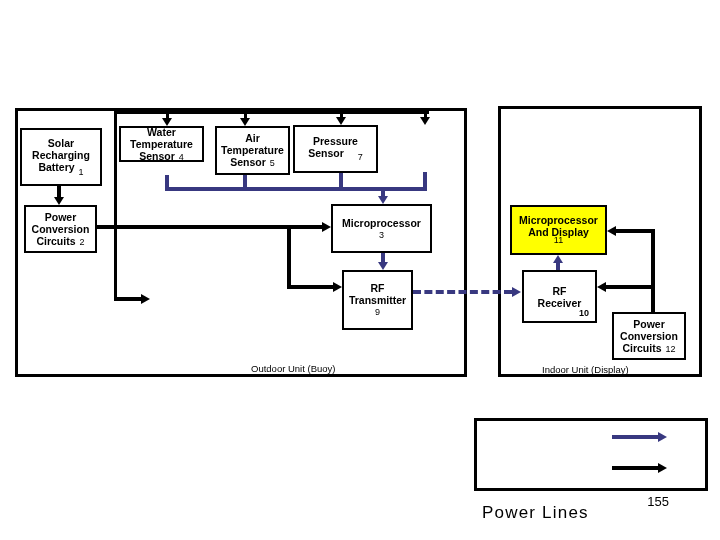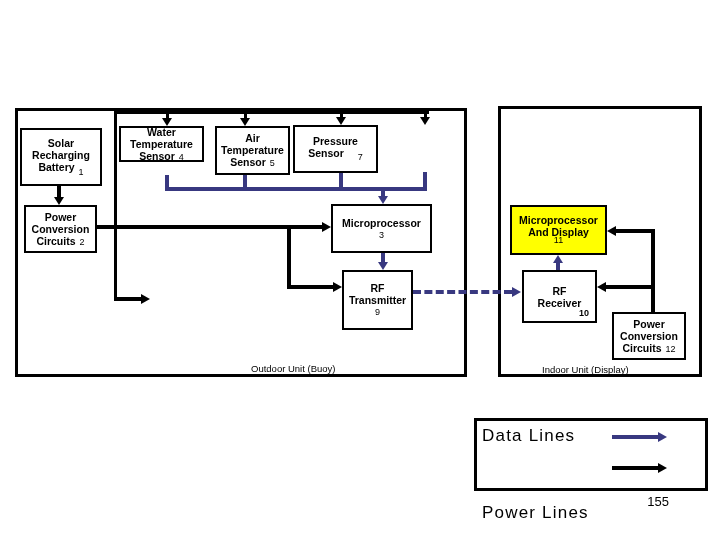--- a/index.html
+++ b/index.html
@@ -155,7 +155,6 @@
   </div>
 
   <div class="legend"></div>
-  <div class="legend-label" style="left:482px;top:426px;">Data Lines</div>
   <div class="ln blue" style="left:612px;top:435px;width:47px;height:4px;"></div>
   <div class="tri right bright" style="left:658px;top:432px;"></div>
 

